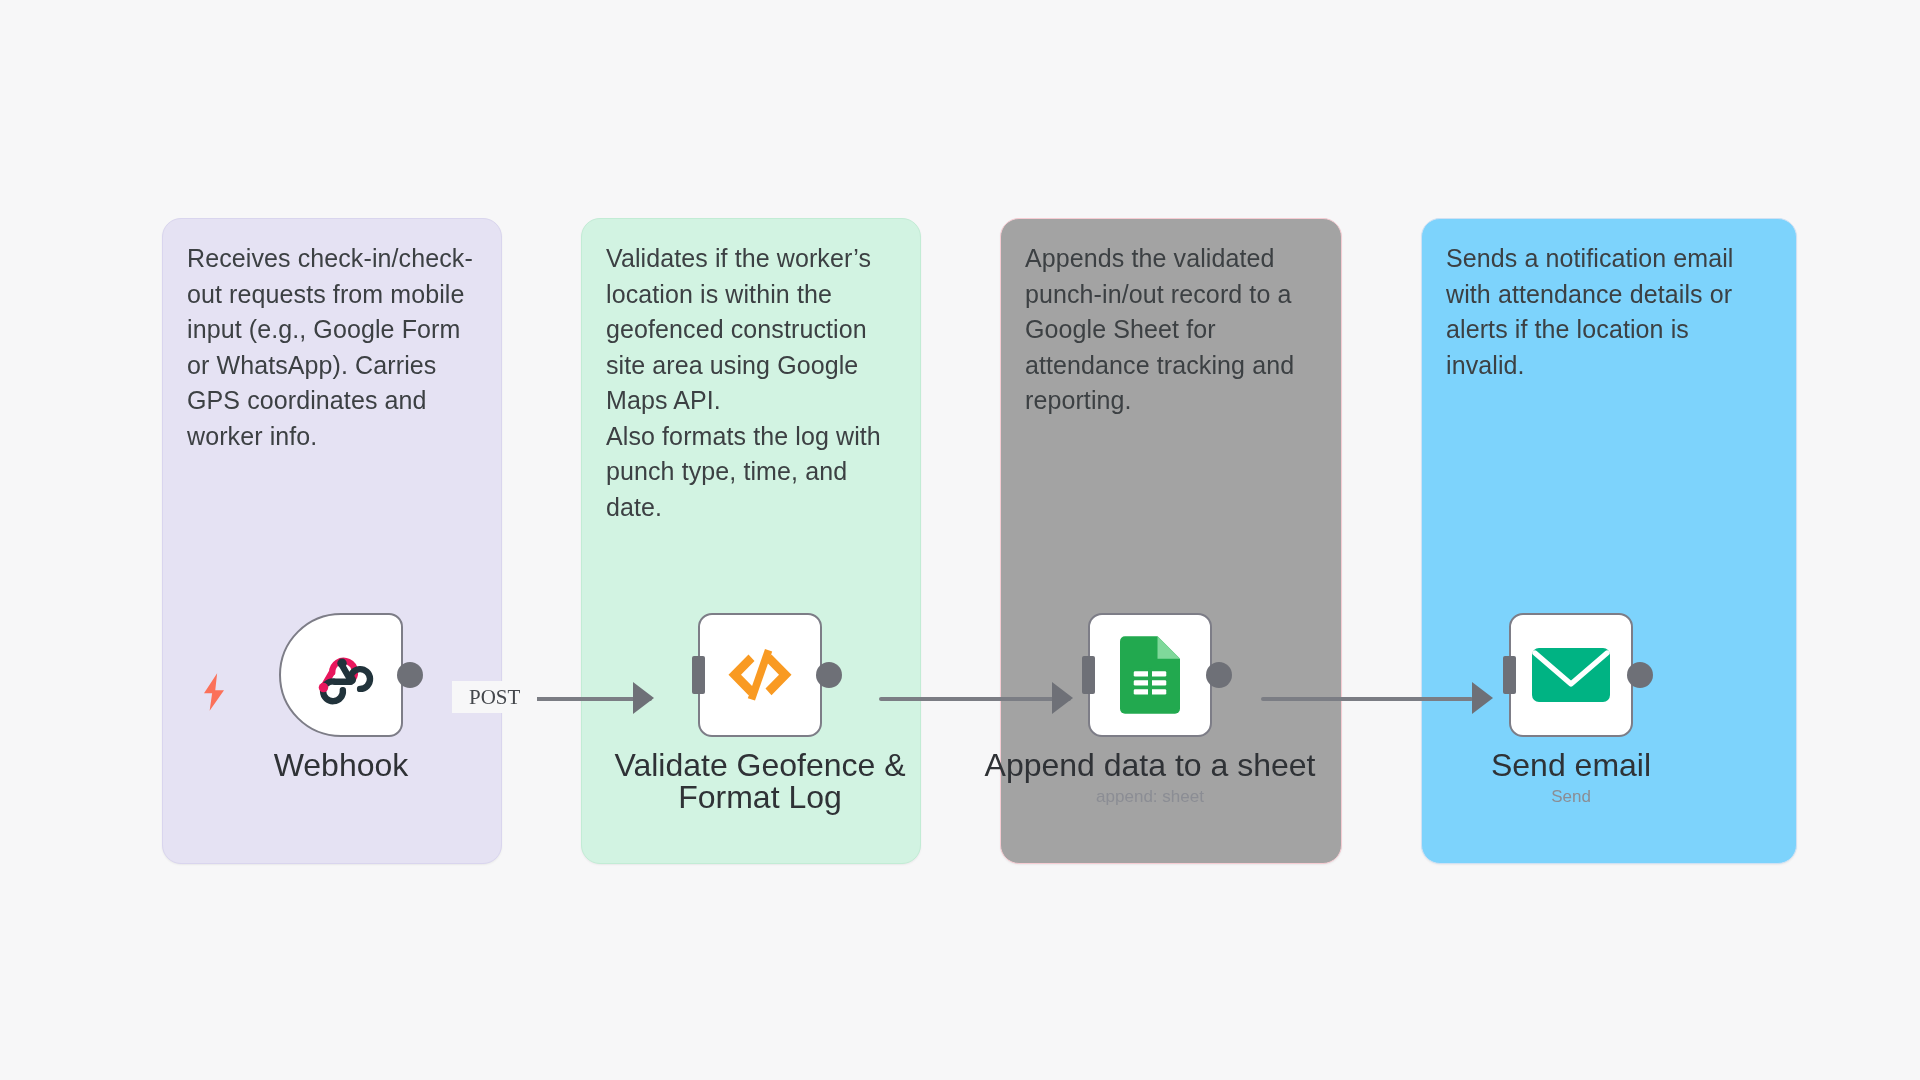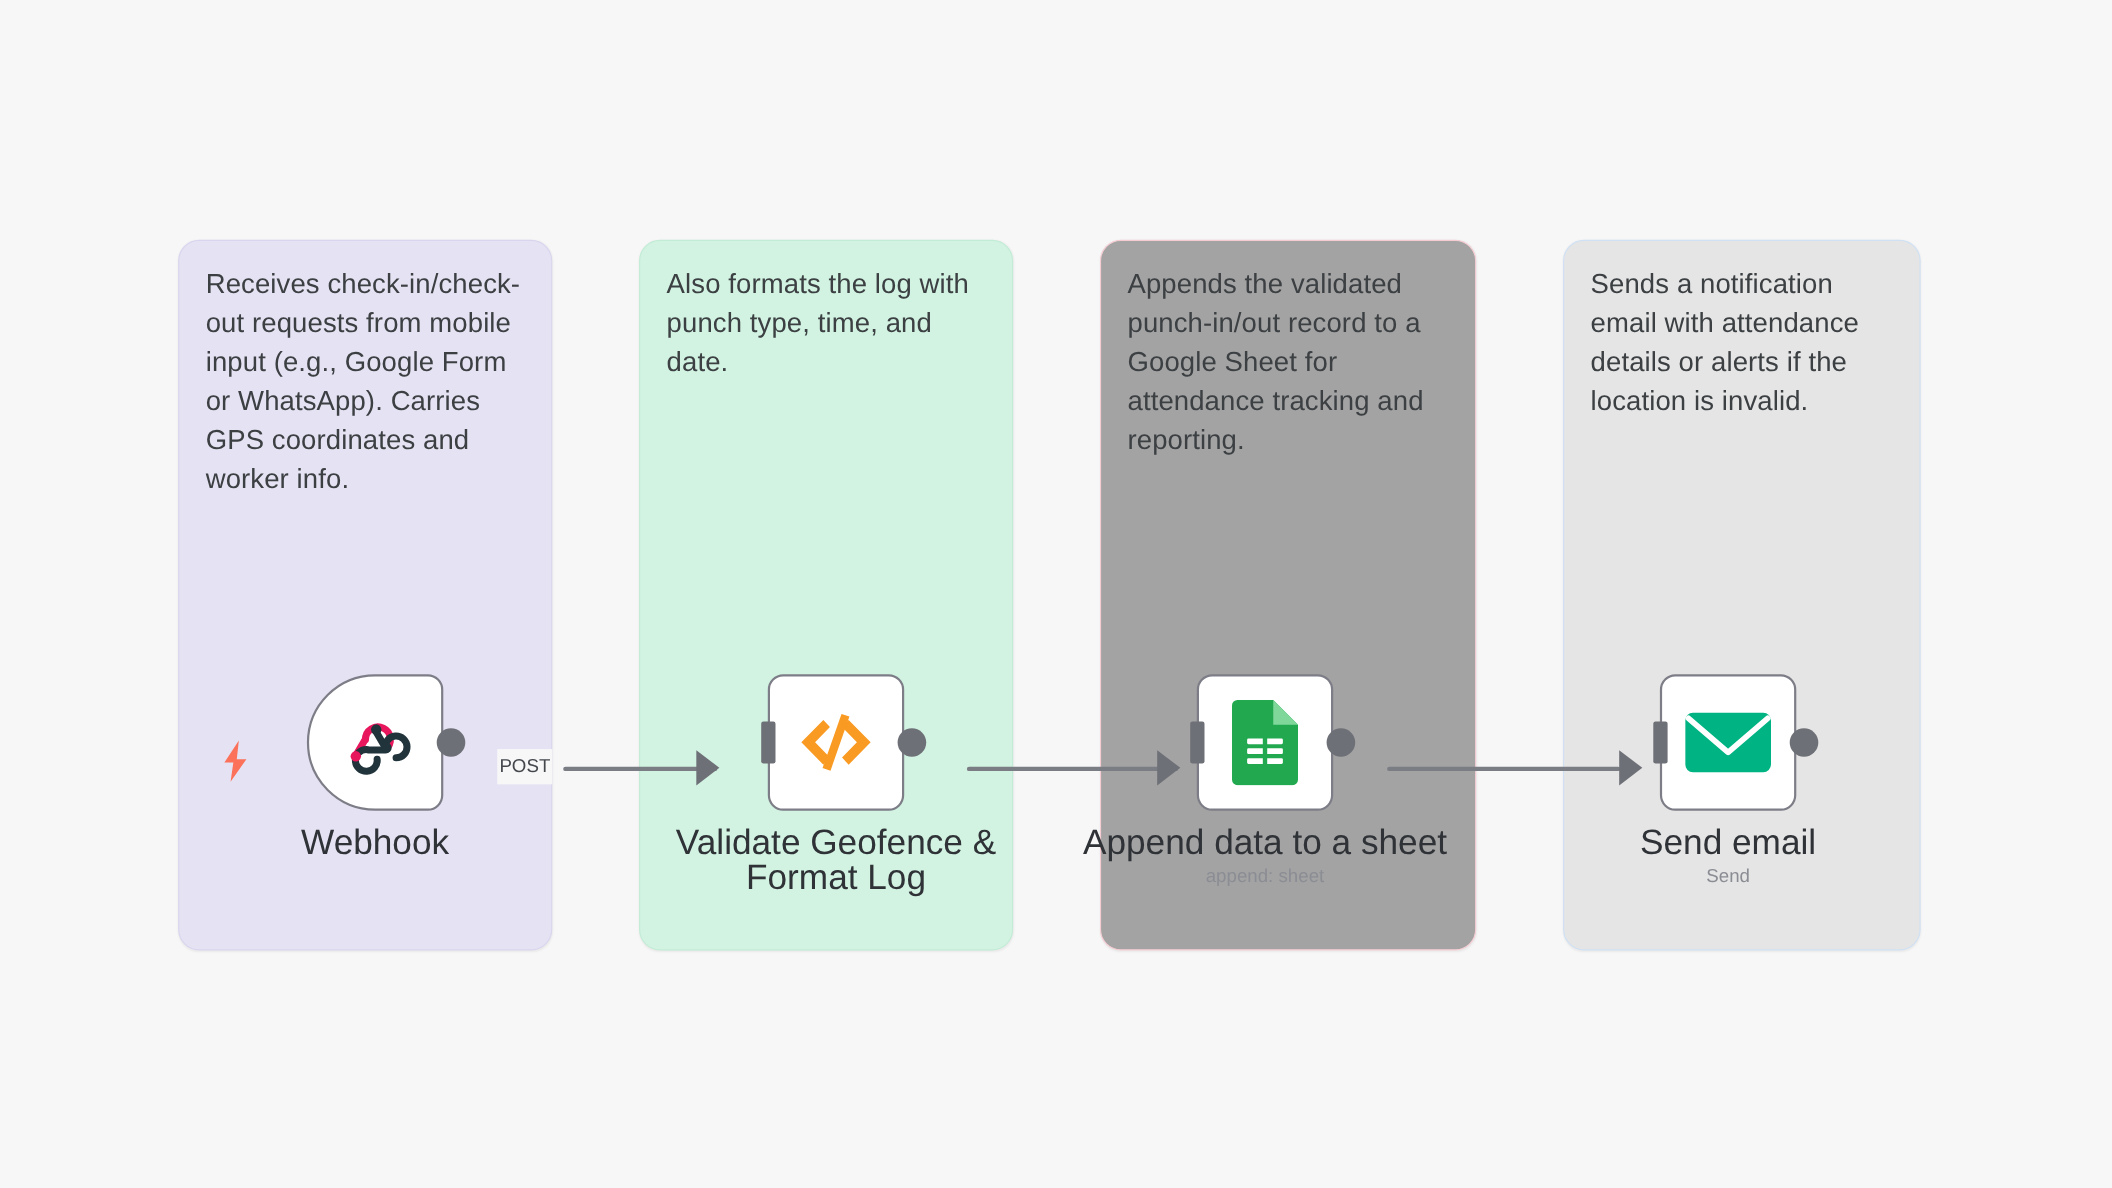--- a/index.html
+++ b/index.html
@@ -158,6 +158,7 @@
   </div>
 
   <div class="card" id="card-code">
+    <div class="card-text">Validates if the worker’s location is within the geofenced construction site area using Google Maps API.</div>
     <div class="card-text">Also formats the log with punch type, time, and date.</div>
   </div>
 

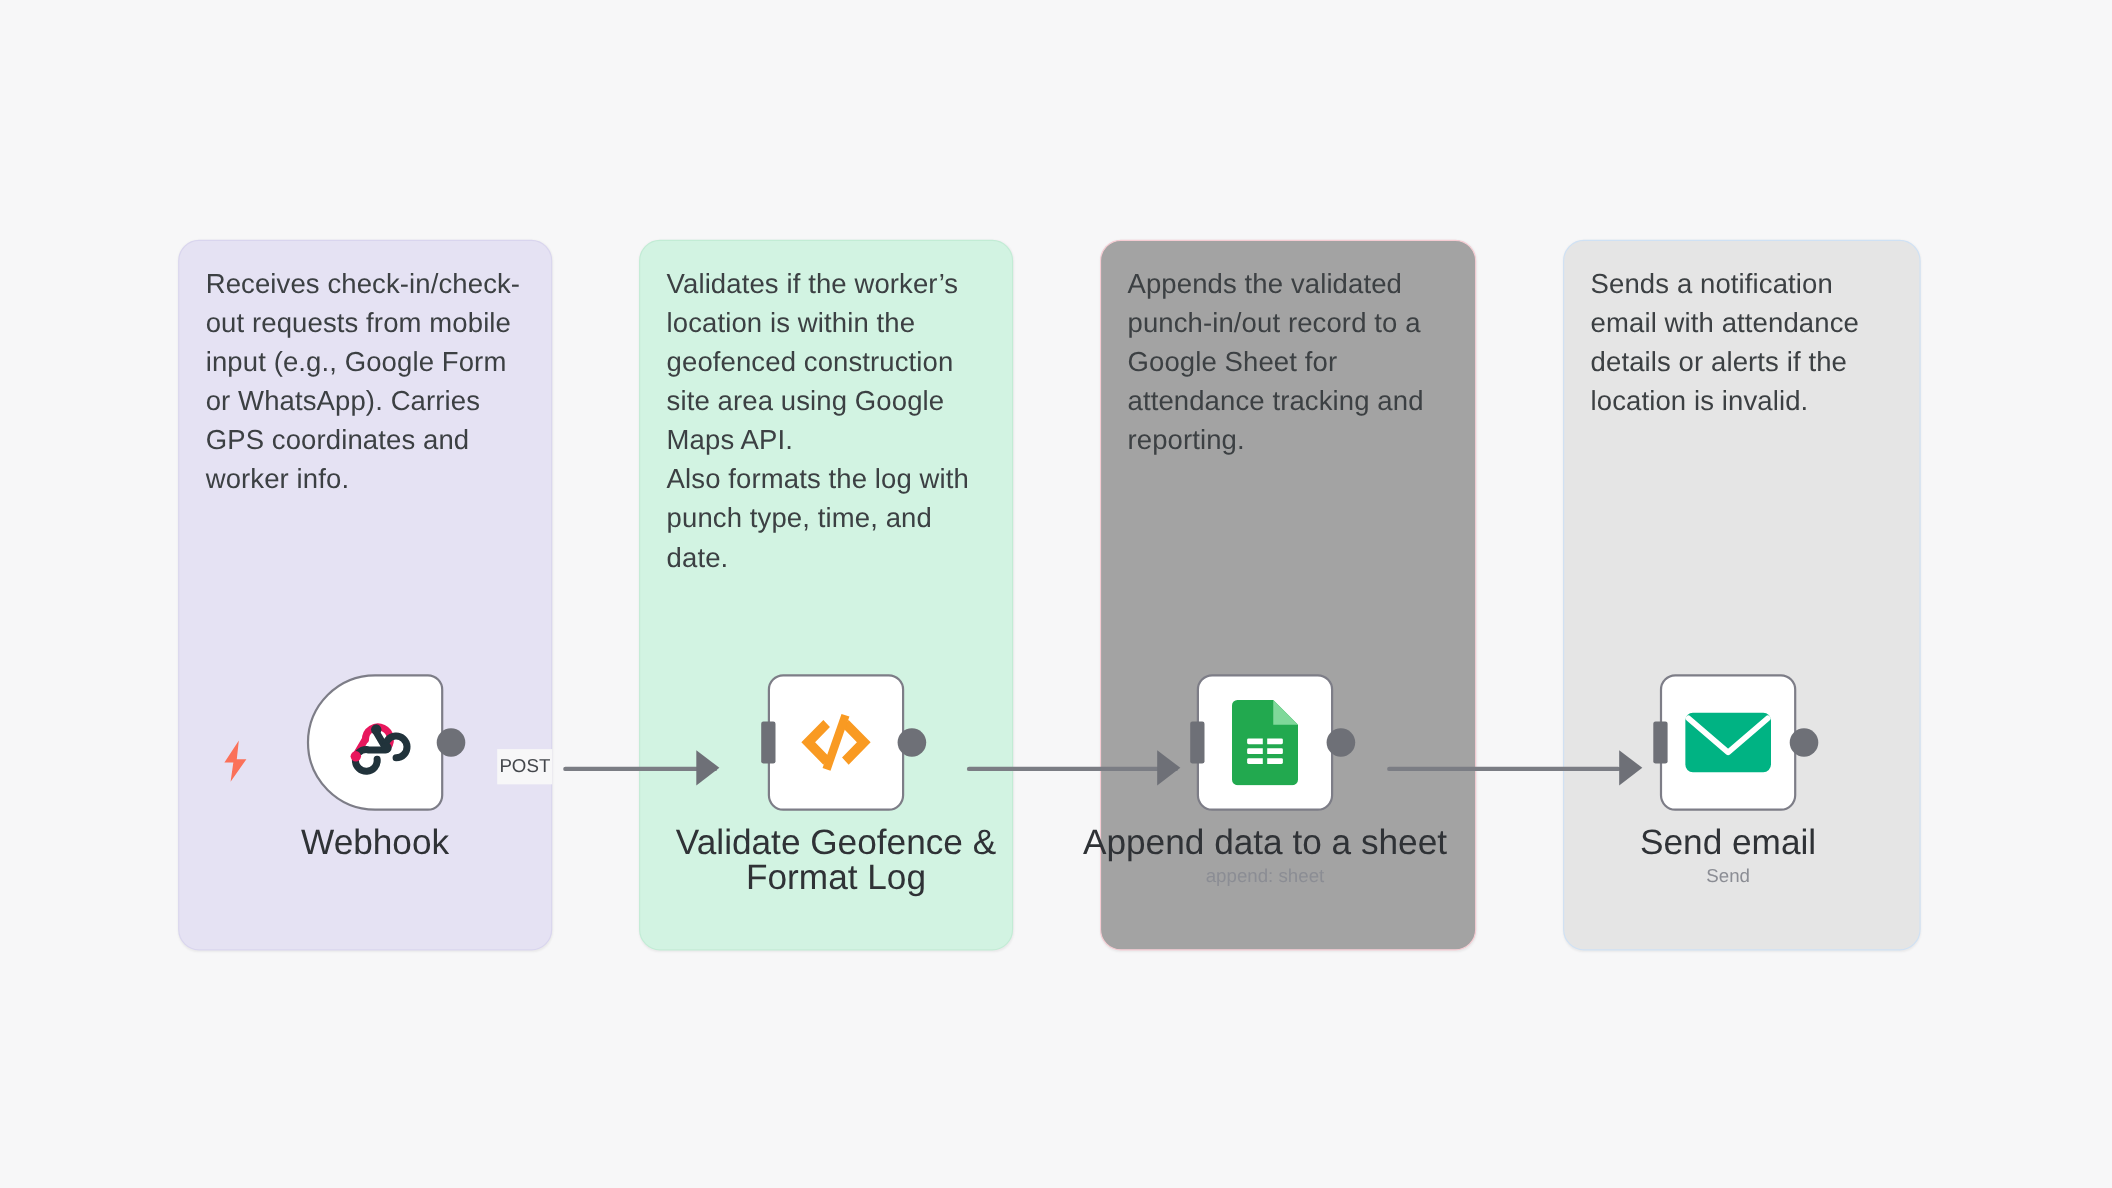--- a/index.html
+++ b/index.html
@@ -42,7 +42,7 @@
   #card-webhook   { left: 162px;  width: 340px;  height: 646px; background: #e5e2f3; border: 1px solid #d9d5ee; }
   #card-code      { left: 581px;  width: 340px;  height: 646px; background: #d2f3e2; border: 1px solid #c2ecd5; }
   #card-sheets    { left: 1000px; width: 342px;  height: 646px; background: #a3a3a3; border: 1px solid #f6ccd3; }
-  #card-email     { left: 1421px; width: 325px;  height: 646px; background: #e5e5e5; border: 1px solid #cfe1f4; }
+  #card-email     { left: 1421px; width: 376px;  height: 646px; background: #7dd3fc; border: 1px solid #cfe1f4; }
 
   
   .node-wrap {

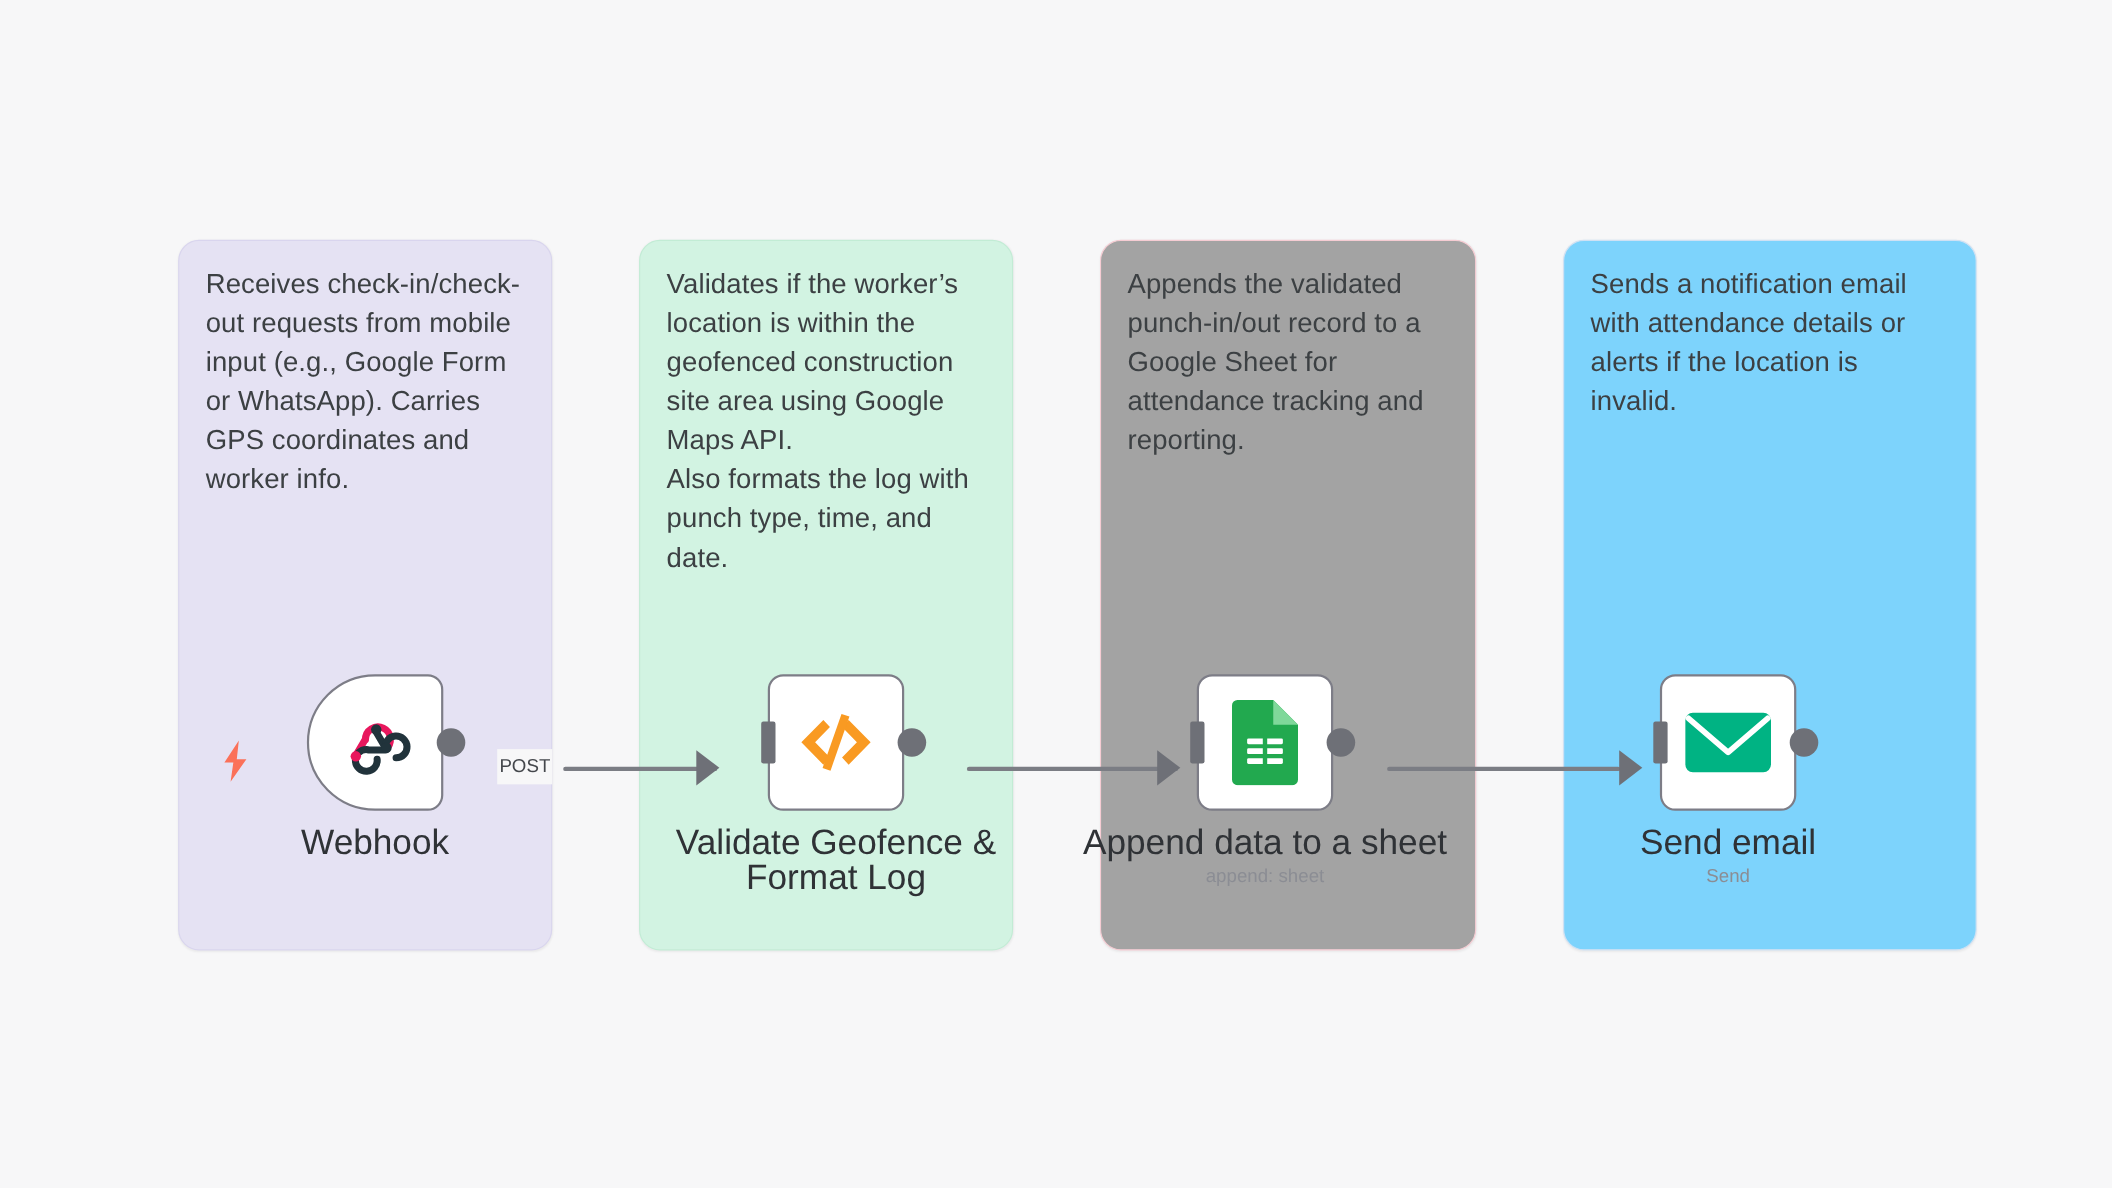--- a/index.html
+++ b/index.html
@@ -138,11 +138,12 @@
   .conn-label {
     position: absolute;
     top: 681px;
-    font-size: 17px;
+    font-size: 21px;
     color: #44474c;
     background: #f7f7f8;
-    padding: 0 2px;
+    padding: 0 17px;
     line-height: 32px;
+    font-family: Liberation Serif, serif;
   }
 
   

